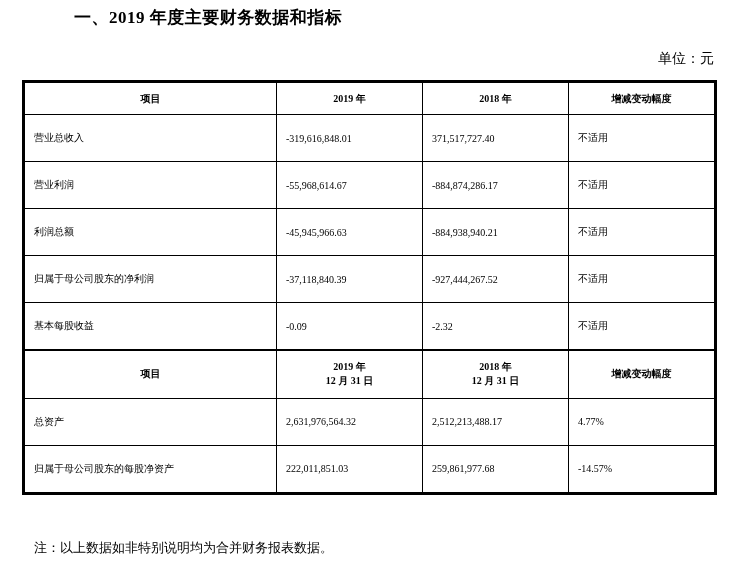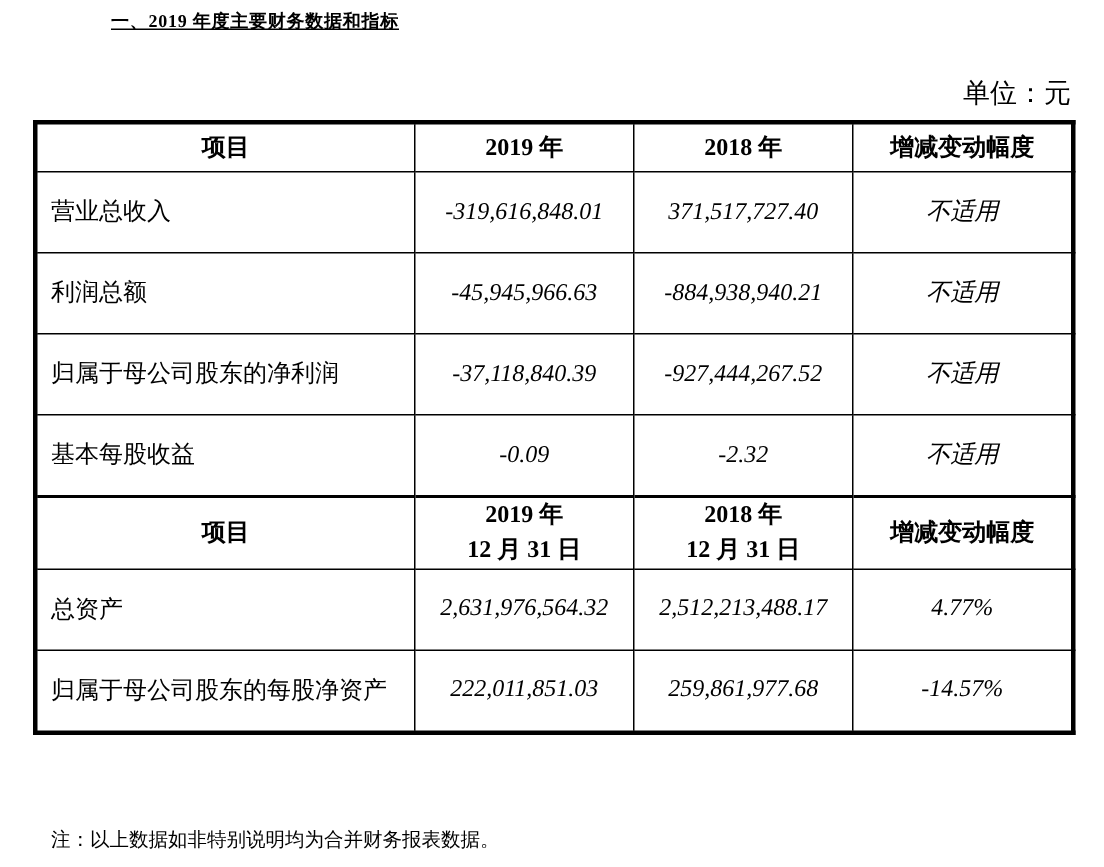--- a/index.html
+++ b/index.html
@@ -19,11 +19,10 @@
     position: absolute;
     left: 74px;
     top: 6px;
-    font-size: 12px;
+    font-size: 17px;
     font-weight: bold;
     letter-spacing: 0.5px;
     white-space: nowrap;
-    text-decoration: underline;
   }
   .unit-label {
     position: absolute;

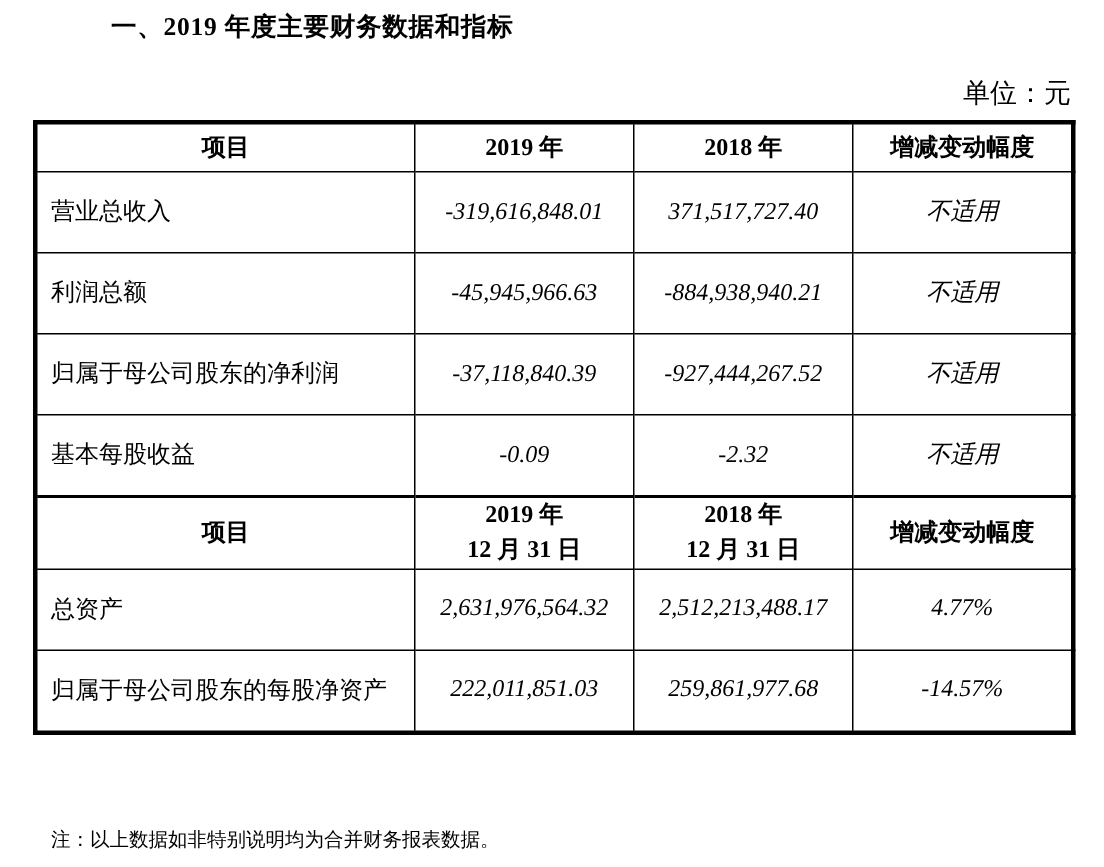--- a/index.html
+++ b/index.html
@@ -28,7 +28,7 @@
     position: absolute;
     right: 22px;
     top: 50px;
-    font-size: 18px;
+    font-size: 14px;
     font-weight: normal;
     white-space: nowrap;
   }

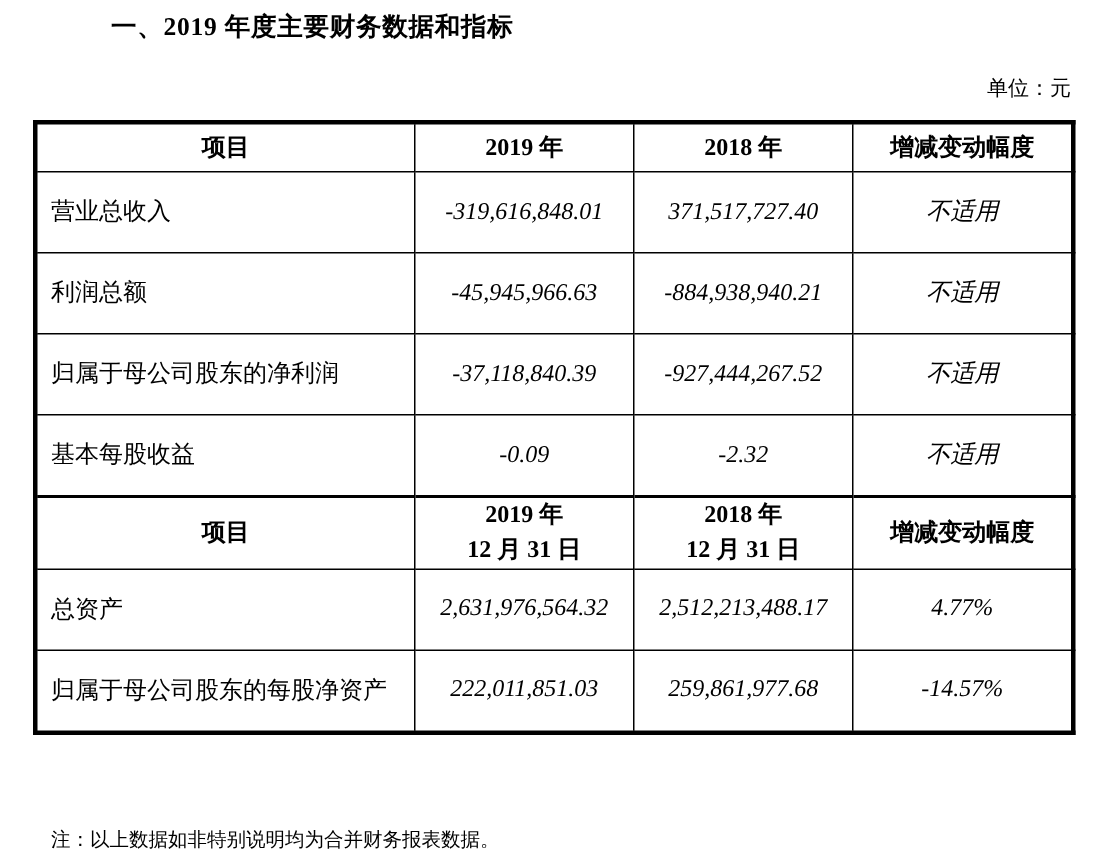--- a/index.html
+++ b/index.html
@@ -39,7 +39,7 @@
     width: 692px;
     border-collapse: collapse;
     table-layout: fixed;
-    font-size: 16px;
+    font-size: 10px;
   }
   table.fin-table td, table.fin-table th {
     border: 1px solid #000;

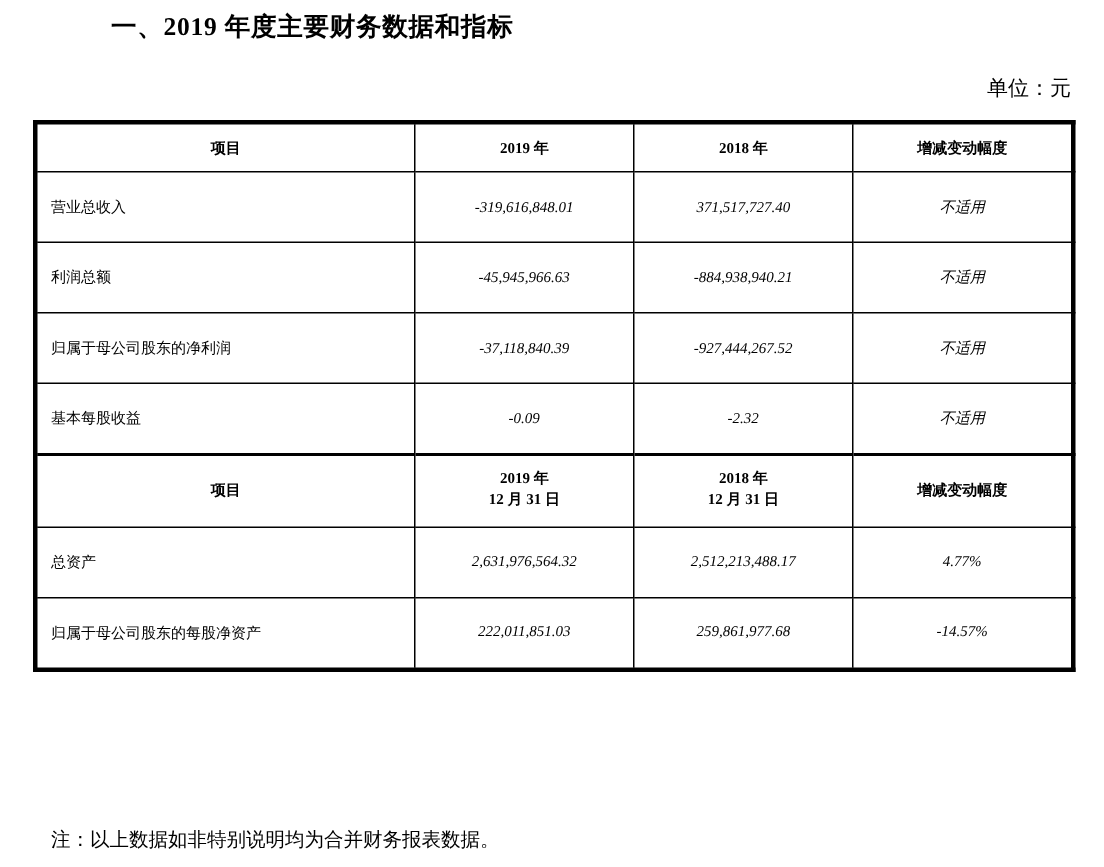--- a/index.html
+++ b/index.html
@@ -65,9 +65,8 @@
     font-weight: normal;
   }
   td.cell-num {
-    text-align: center;
+    text-align: left;
     font-weight: normal;
-    font-style: italic;
   }
   tr.thick-top th {
     border-top: 2.5px solid #000;

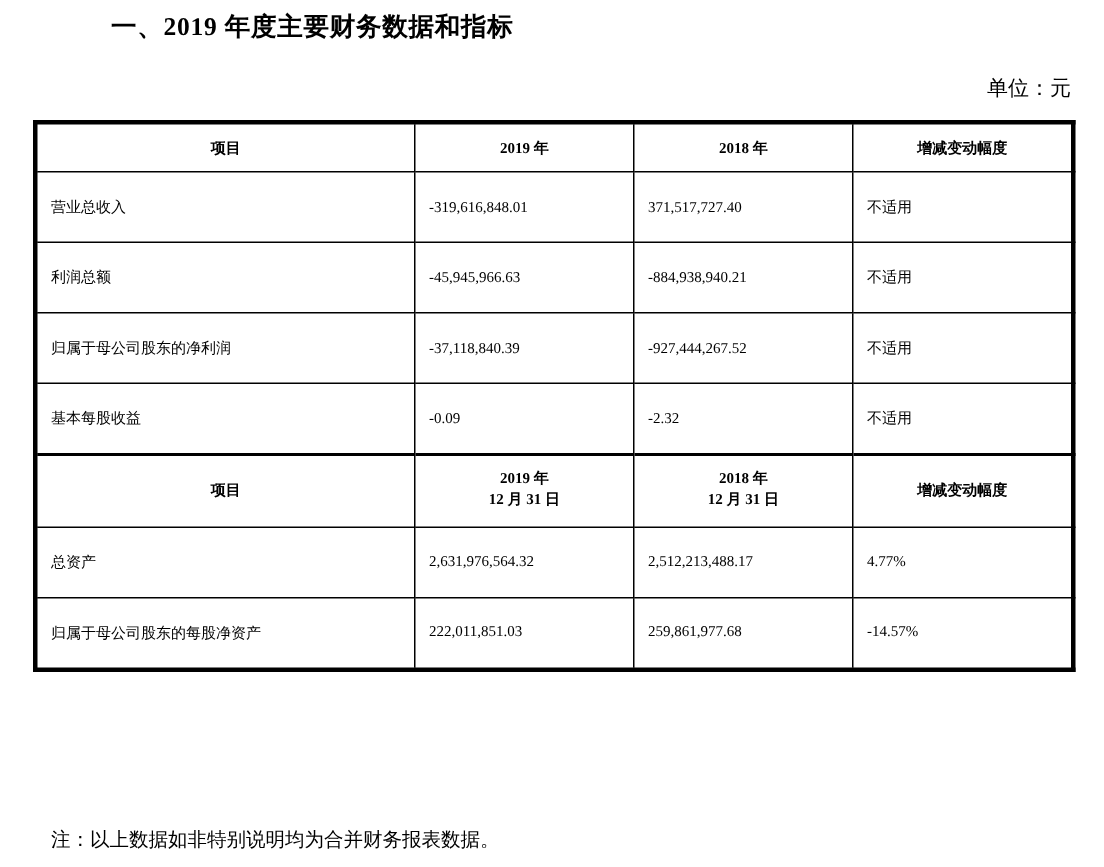--- a/index.html
+++ b/index.html
@@ -114,6 +114,12 @@
         <td class="cell-num">不适用</td>
       </tr>
       <tr class="data-row">
+        <td class="cell-item">营业利润</td>
+        <td class="cell-num">-55,968,614.67</td>
+        <td class="cell-num">-884,874,286.17</td>
+        <td class="cell-num">不适用</td>
+      </tr>
+      <tr class="data-row">
         <td class="cell-item">利润总额</td>
         <td class="cell-num">-45,945,966.63</td>
         <td class="cell-num">-884,938,940.21</td>

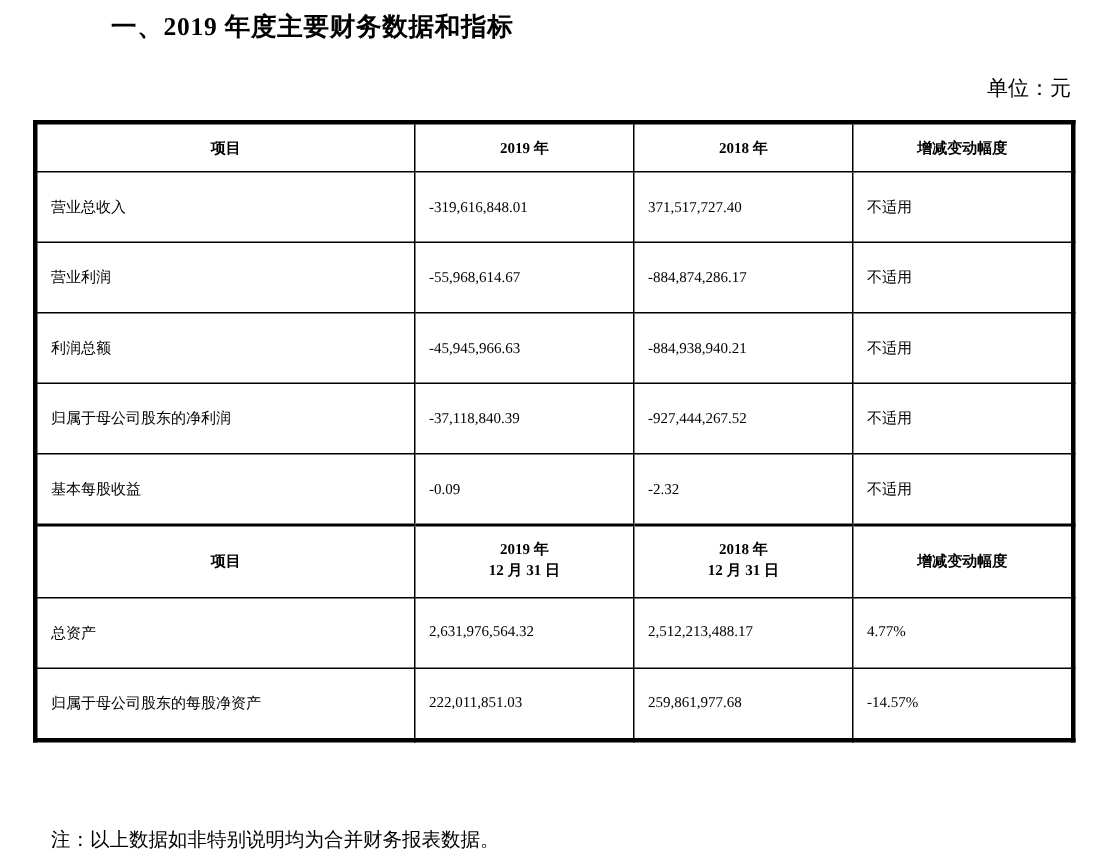--- a/index.html
+++ b/index.html
@@ -77,7 +77,7 @@
   .footnote {
     position: absolute;
     left: 34px;
-    top: 551px;
+    top: 539px;
     font-size: 13px;
     white-space: nowrap;
   }

